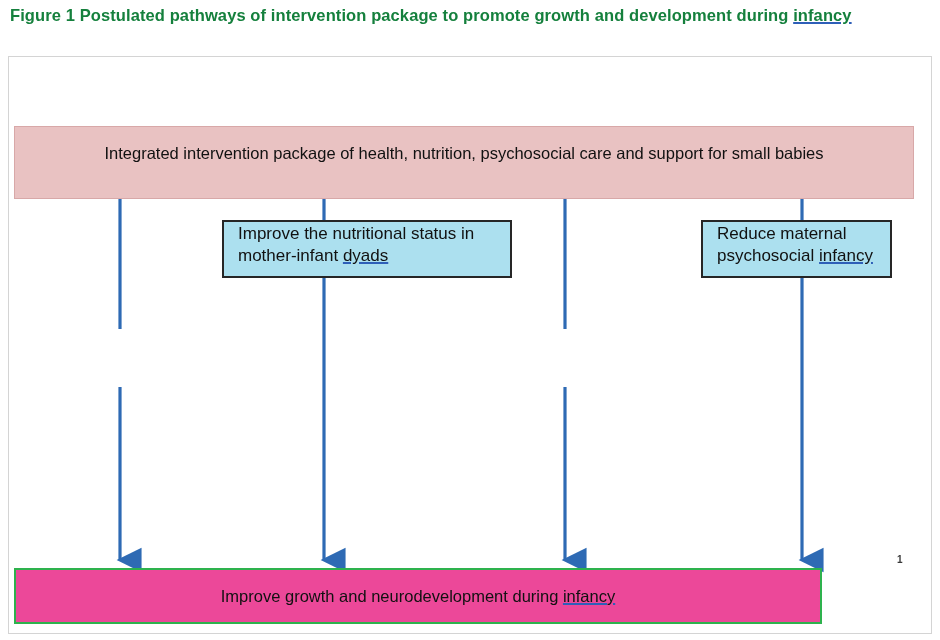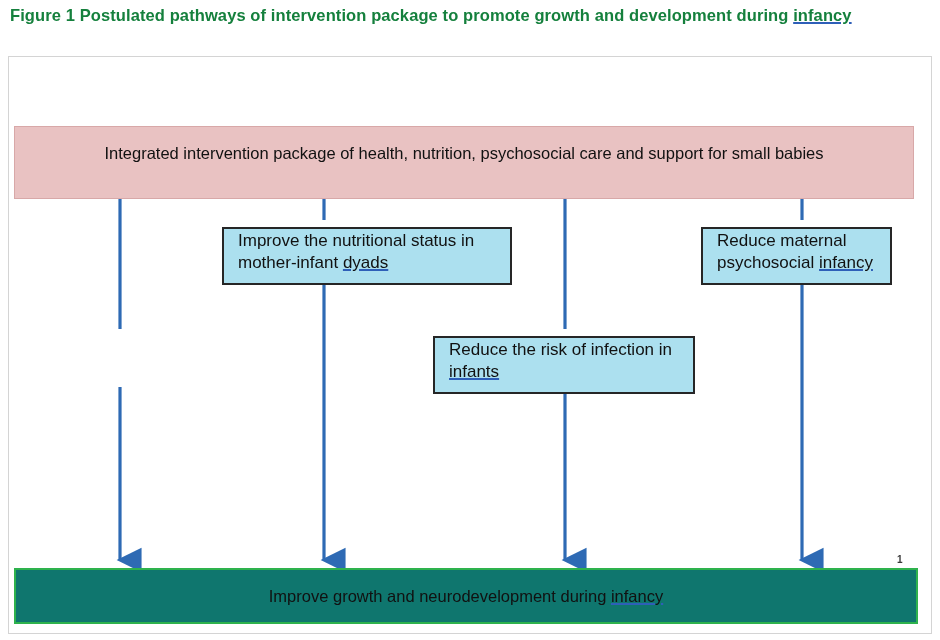--- a/index.html
+++ b/index.html
@@ -99,7 +99,6 @@
     background: #ace0ef;
     border: 2px solid #262626;
     padding: 4px 12px 12px 14px;
-    margin-top: 7px;
   }
   .node-blue .txt {
     font-size: 17px;

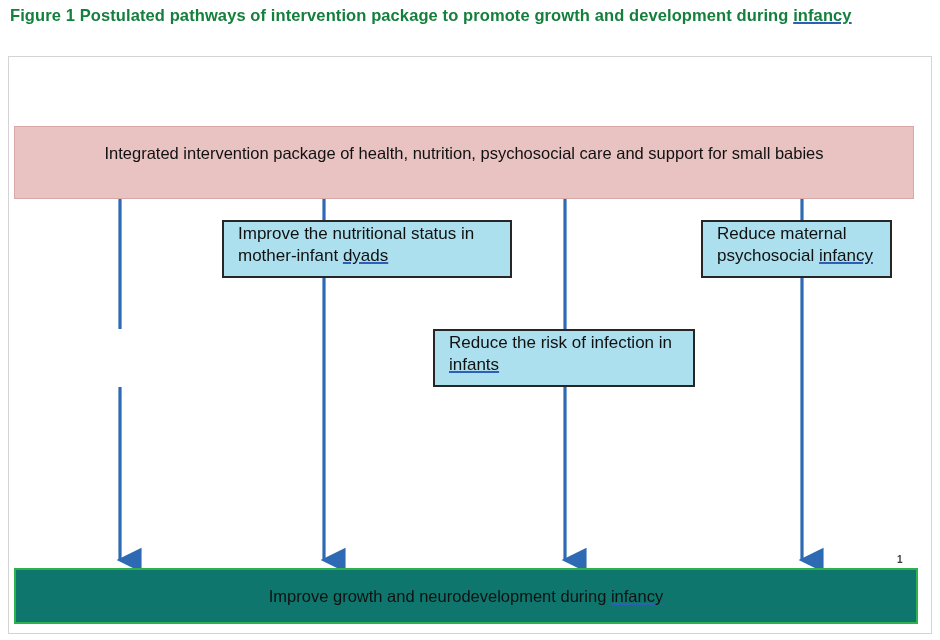--- a/index.html
+++ b/index.html
@@ -193,9 +193,6 @@
     <div class="txt"><span>Improve the nutritional status in mother-infant </span><span class="lnk">dyads</span></div>
   </div>
 
-  <div class="node node-blue" id="node-infection">
-    <div class="txt"><span>Reduce the risk of infection in </span><span class="lnk">infants</span></div>
-  </div>
 
   <div class="node node-blue" id="node-psychosocial">
     <div class="txt"><span>Reduce maternal psychosocial </span><span class="lnk">infancy</span></div>

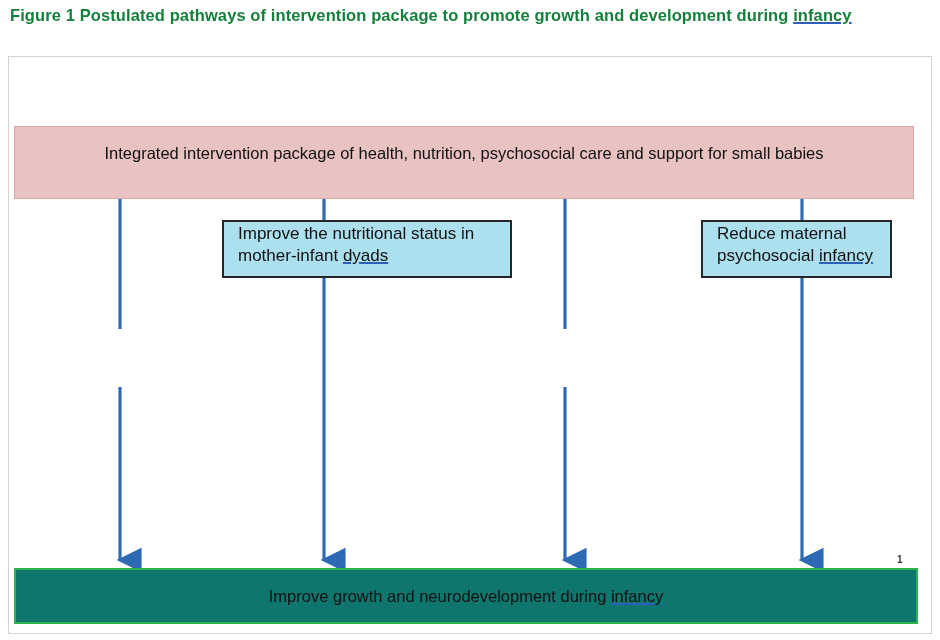--- a/index.html
+++ b/index.html
@@ -135,9 +135,9 @@
   #node-outcome {
     left: 5px;
     top: 511px;
-    width: 904px;
+    width: 808px;
     height: 56px;
-    background: #0f766e;
+    background: #ec4899;
     border: 2px solid #2eb24d;
     justify-content: center;
   }

